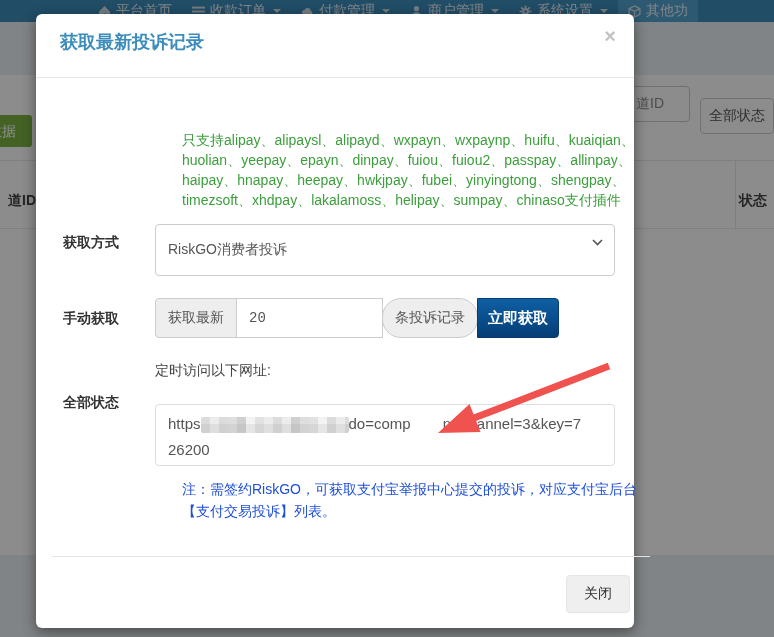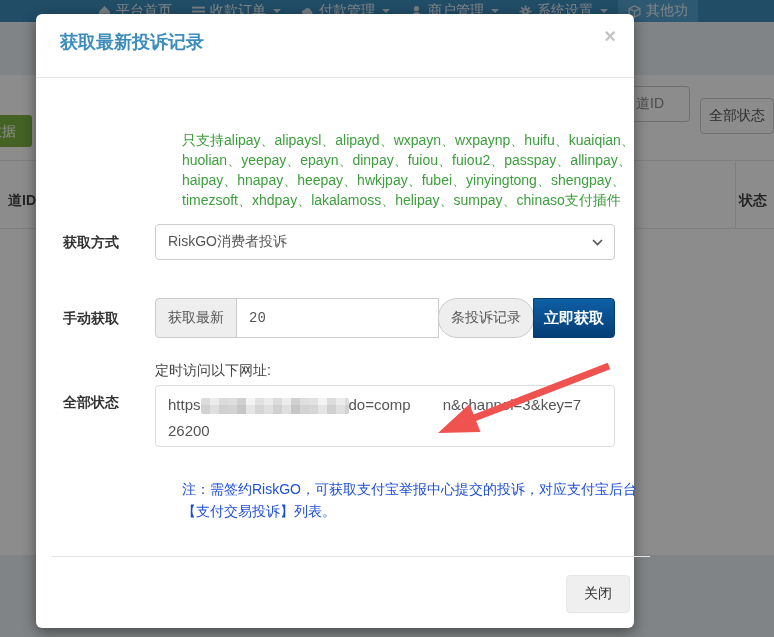--- a/index.html
+++ b/index.html
@@ -41,7 +41,7 @@
   .form-label { width:92px; font-size:14px; font-weight:bold; color:#333; flex:0 0 92px; }
   .form-control-area { width:460px; flex:0 0 460px; }
 
-  .selectbox { position:relative; height:36px; background:#fff; border:1px solid #ccc; border-radius:4px;
+  .selectbox { position:relative; height:52px; background:#fff; border:1px solid #ccc; border-radius:4px;
     font-size:14px; color:#555; display:flex; align-items:center; padding:0 30px 0 12px; cursor:pointer; }
   .selectbox.blue-border { border-color:#b3cfe7; }
   .selectbox .chev { position:absolute; right:11px; top:14px; }

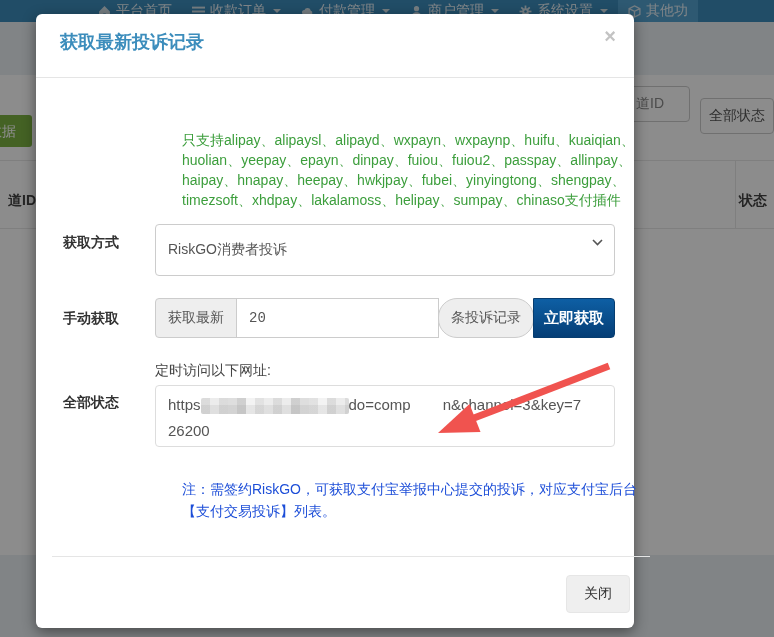--- a/index.html
+++ b/index.html
@@ -55,7 +55,7 @@
   .help-green { position:absolute; left:146px; top:116px; width:470px; font-size:14px;
     line-height:20px; color:#3c9e3c; }
 
-  .input-group { display:flex; height:40px; width:460px;justify-content:center; }
+  .input-group { display:flex; height:40px; width:404px;justify-content:center; }
   .ig-addon { background:#eee; border:1px solid #ccc; color:#555; font-size:14px;
     display:flex; align-items:center; padding:0 12px; white-space:nowrap; }
   .ig-addon.first { border-radius:4px 0 0 4px; }

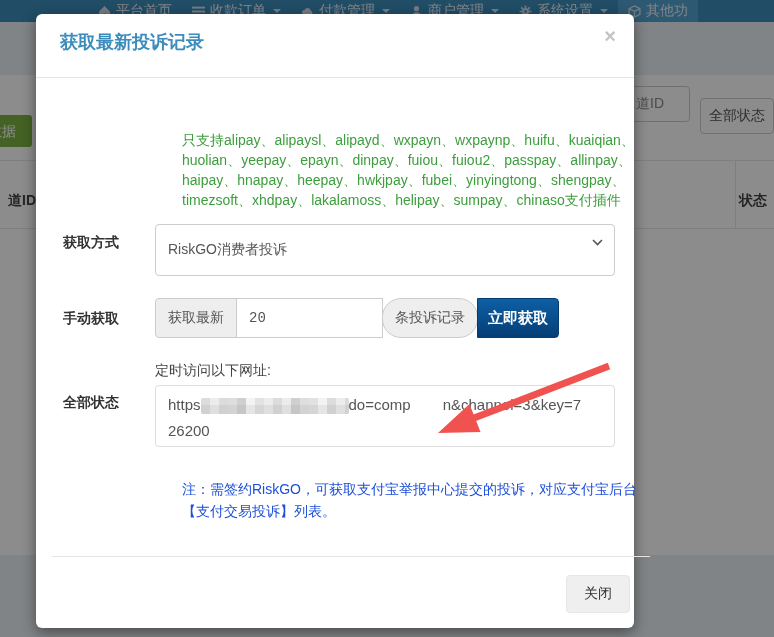--- a/index.html
+++ b/index.html
@@ -65,7 +65,7 @@
   .ig-btn { width:82px; margin-left:-1px; border:1px solid #063d70; border-radius:0 4px 4px 0;
     background:linear-gradient(#0e5fa4,#053e76); color:#fff; font-size:15px; font-weight:bold; cursor:pointer; }
 
-  .auto-hint { font-size:14px; color:#444; margin-bottom:5px; }
+  .auto-hint { font-size:14px; color:#444; margin-bottom:24px; }
   .url-box { width:460px; height:62px; border:1px solid #ddd; border-radius:4px;
     padding:6px 12px; font-size:15px; color:#555; line-height:26px; }
   .note-green { position:absolute; left:146px; top:464px; width:470px; font-size:14px;

